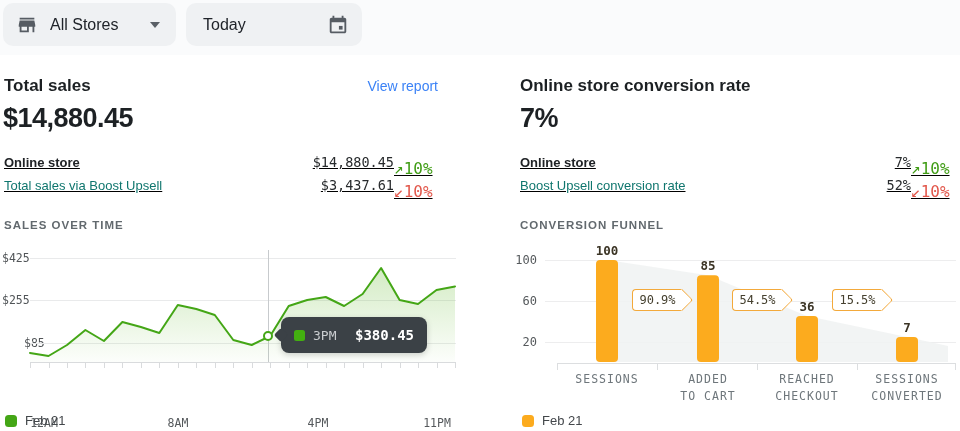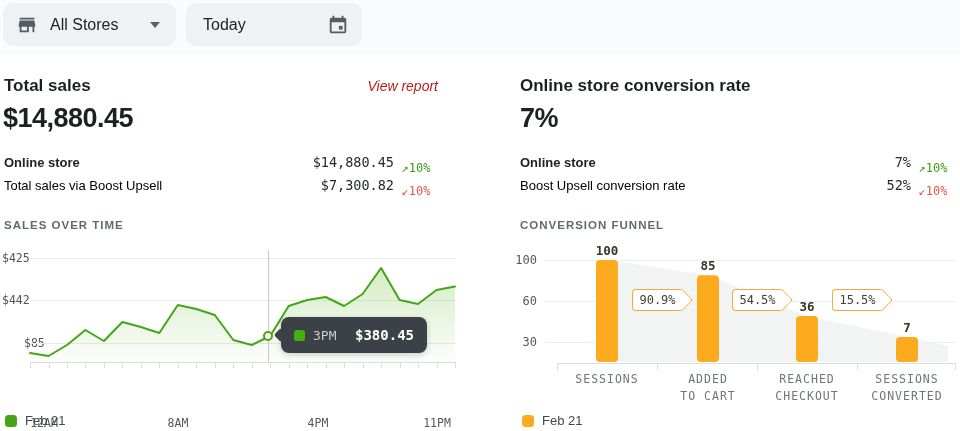--- a/index.html
+++ b/index.html
@@ -26,7 +26,7 @@
   .tr-left   { left:4px; top:76px; width:434px;text-align:center; }
   .tr-right  { left:520px; top:76px; width:436px; }
   .panel-title { font-size:17px; font-weight:700; color:#1c2023; }
-  .view-report { margin-left:auto; font-size:14px; color:#b91c1c; text-decoration:none; cursor:pointer;font-style:italic; }
+  .view-report { margin-left:auto; font-size:14px; color:#3b82f6; text-decoration:none; cursor:pointer; }
   .big-value { position:absolute; font-size:27px; font-weight:700; color:#1d2124; letter-spacing:-0.5px; }
   .bv-left  { left:3px;  top:103px; }
   .bv-right { left:520px; top:103px; }

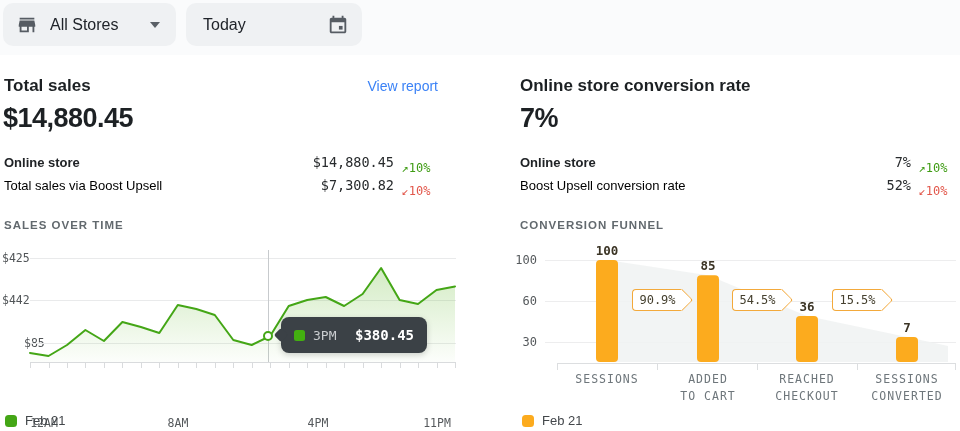--- a/index.html
+++ b/index.html
@@ -31,7 +31,7 @@
   .bv-left  { left:3px;  top:103px; }
   .bv-right { left:520px; top:103px; }
 
-  .metric-row { position:absolute; height:22px; display:flex; align-items:center; }
+  .metric-row { position:absolute; height:22px; display:flex; align-items:center;text-decoration:underline; }
   .mr-l { left:4px;  width:434px; }
   .mr-r { left:520px; width:435px; }
   .mr-1 { top:151px; } .mr-2 { top:174px; }

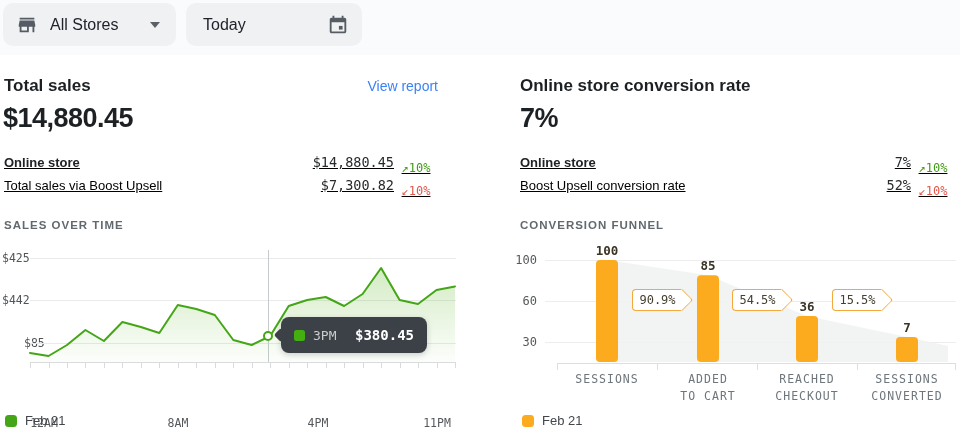--- a/index.html
+++ b/index.html
@@ -38,7 +38,7 @@
   .metric-label { font-size:13px; font-weight:700; color:#202326; }
   .metric-label.muted { font-weight:400; color:#000000; }
   .metric-value { margin-left:auto; font-family:"DejaVu Sans Mono", monospace; font-size:13.5px; color:#282b2d; }
-  .metric-change { width:44px; text-align:center; font-family:"DejaVu Sans Mono", monospace; font-size:12px;margin-top:12px; }
+  .metric-change { width:44px; text-align:left; font-family:"DejaVu Sans Mono", monospace; font-size:16px;margin-top:12px; }
   .up   { color:#3f9c14; }
   .down { color:#e2574b; }
 

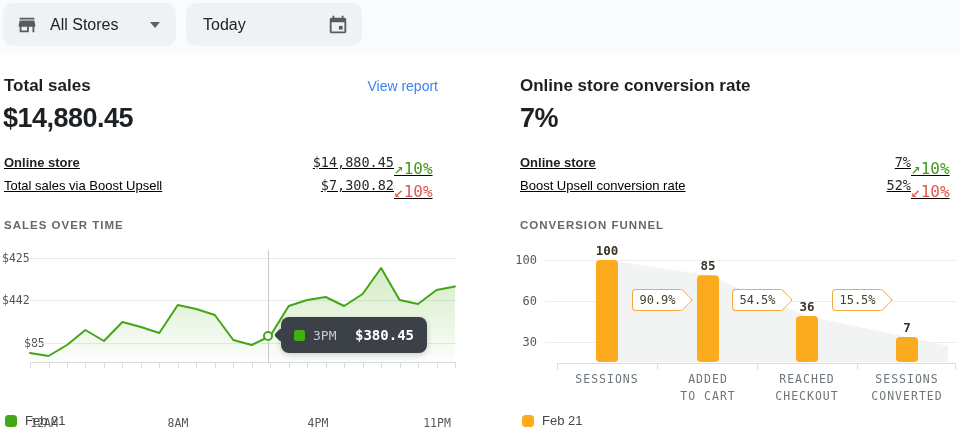--- a/index.html
+++ b/index.html
@@ -36,7 +36,7 @@
   .mr-r { left:520px; width:435px; }
   .mr-1 { top:151px; } .mr-2 { top:174px; }
   .metric-label { font-size:13px; font-weight:700; color:#202326; }
-  .metric-label.muted { font-weight:400; color:#000000; }
+  .metric-label.muted { font-weight:400; color:#0f766e; }
   .metric-value { margin-left:auto; font-family:"DejaVu Sans Mono", monospace; font-size:13.5px; color:#282b2d; }
   .metric-change { width:44px; text-align:left; font-family:"DejaVu Sans Mono", monospace; font-size:16px;margin-top:12px; }
   .up   { color:#3f9c14; }

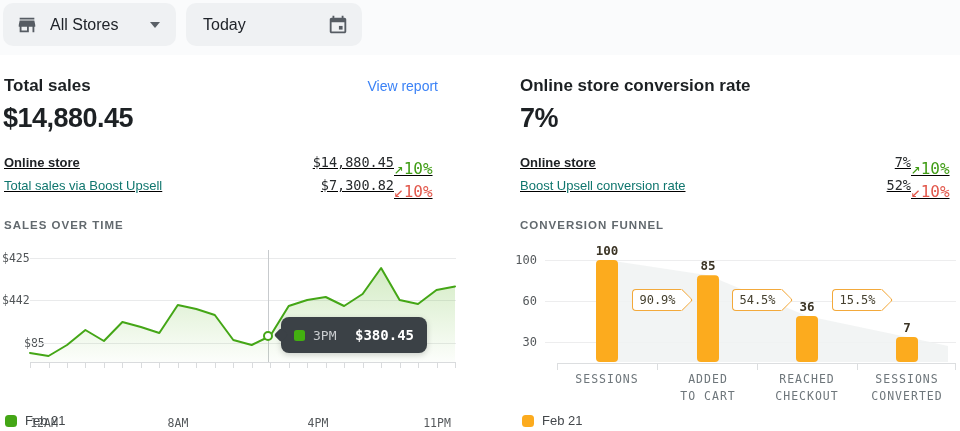--- a/index.html
+++ b/index.html
@@ -149,7 +149,7 @@
   </div>
   <div class="metric-row mr-l mr-2">
     <span class="metric-label muted">Total sales via Boost Upsell</span>
-    <span class="metric-value">$7,300.82</span>
+    <span class="metric-value">$3,437.61</span>
     <span class="metric-change down">↙10%</span>
   </div>
 

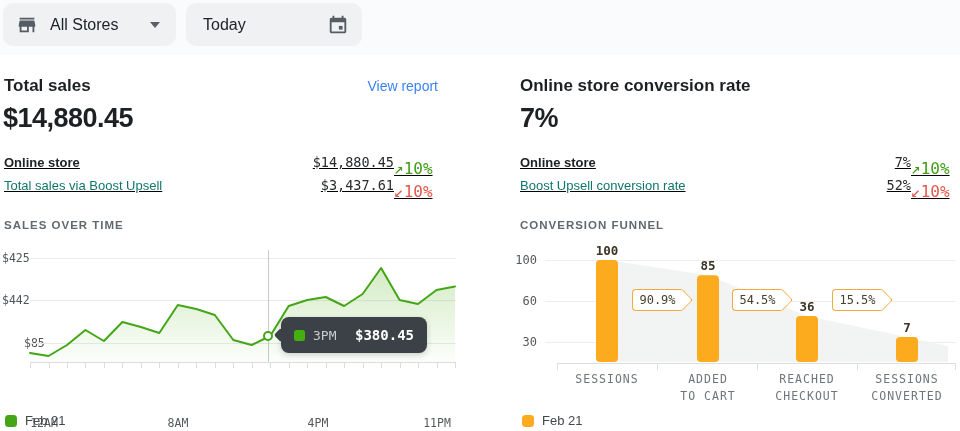--- a/index.html
+++ b/index.html
@@ -156,7 +156,7 @@
   <div class="section-title st-left">SALES OVER TIME</div>
 
   <span class="ylab yl0">$425</span>
-  <span class="ylab yl1">$442</span>
+  <span class="ylab yl1">$255</span>
   <span class="ylab yl2">$85</span>
   <div class="gridline gl0"></div>
   <div class="gridline gl1"></div>

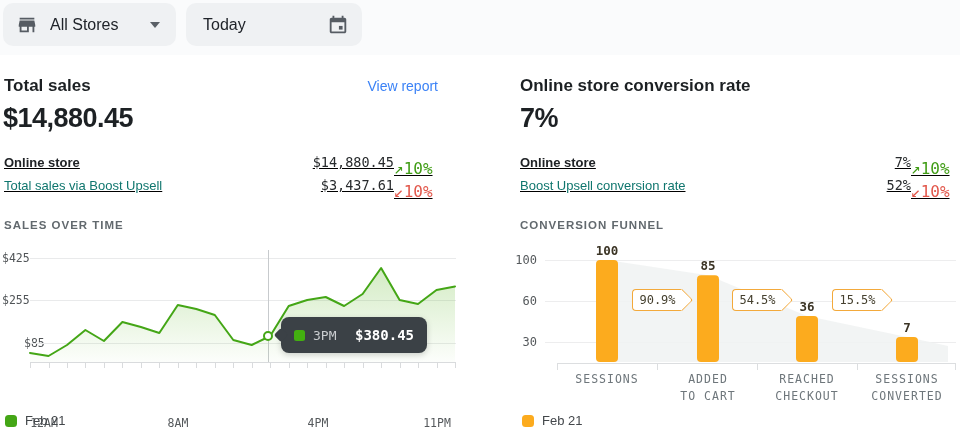--- a/index.html
+++ b/index.html
@@ -239,7 +239,7 @@
 
   <span class="fylab fyl0">100</span>
   <span class="fylab fyl1">60</span>
-  <span class="fylab fyl2">30</span>
+  <span class="fylab fyl2">20</span>
   <div class="fgrid fg0"></div>
   <div class="fgrid fg1"></div>
   <div class="fgrid fg2"></div>

